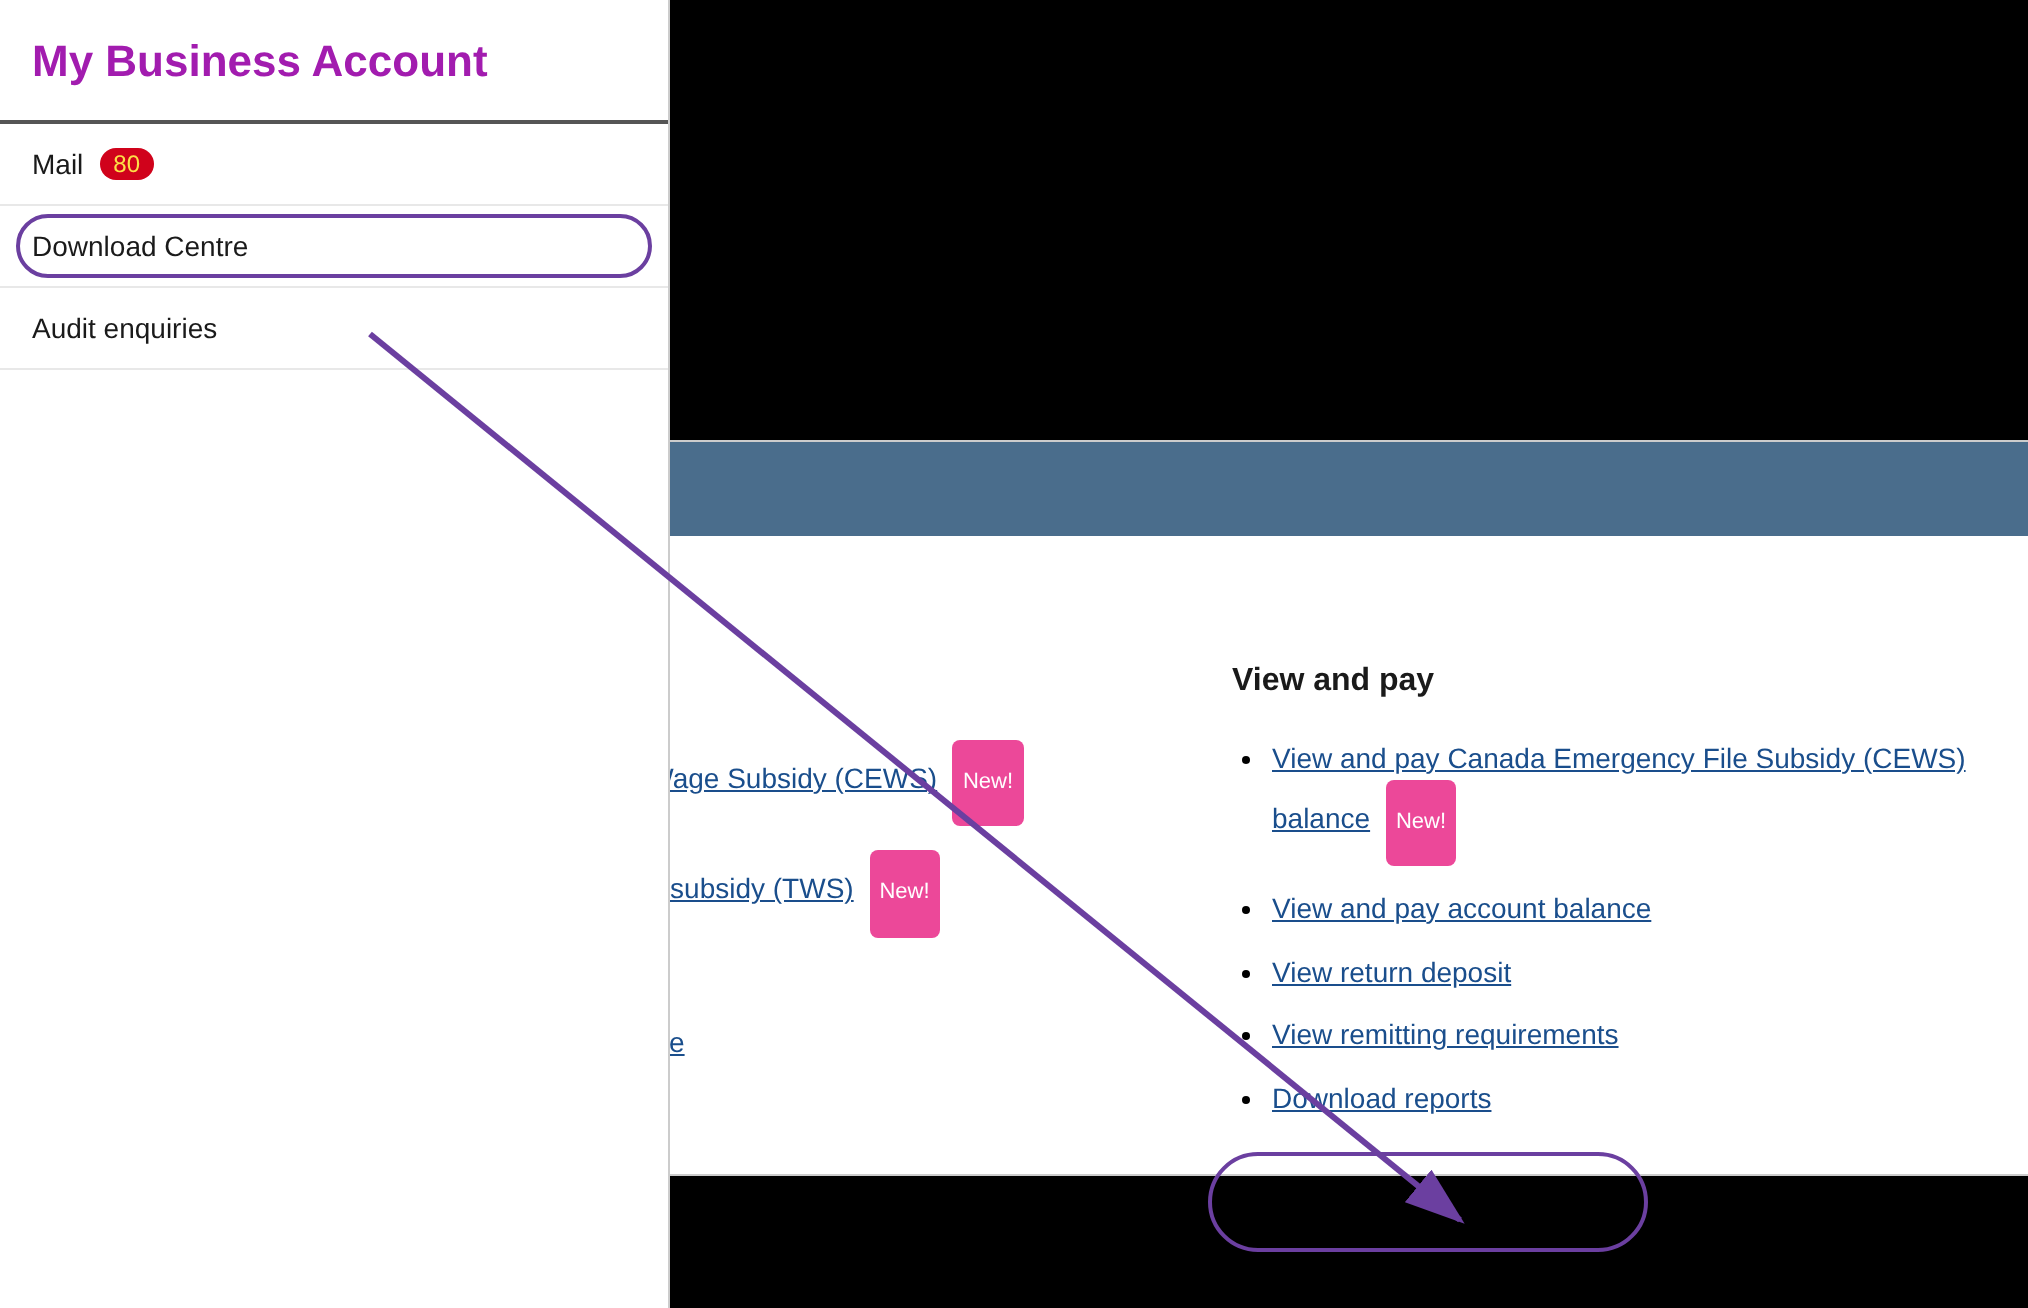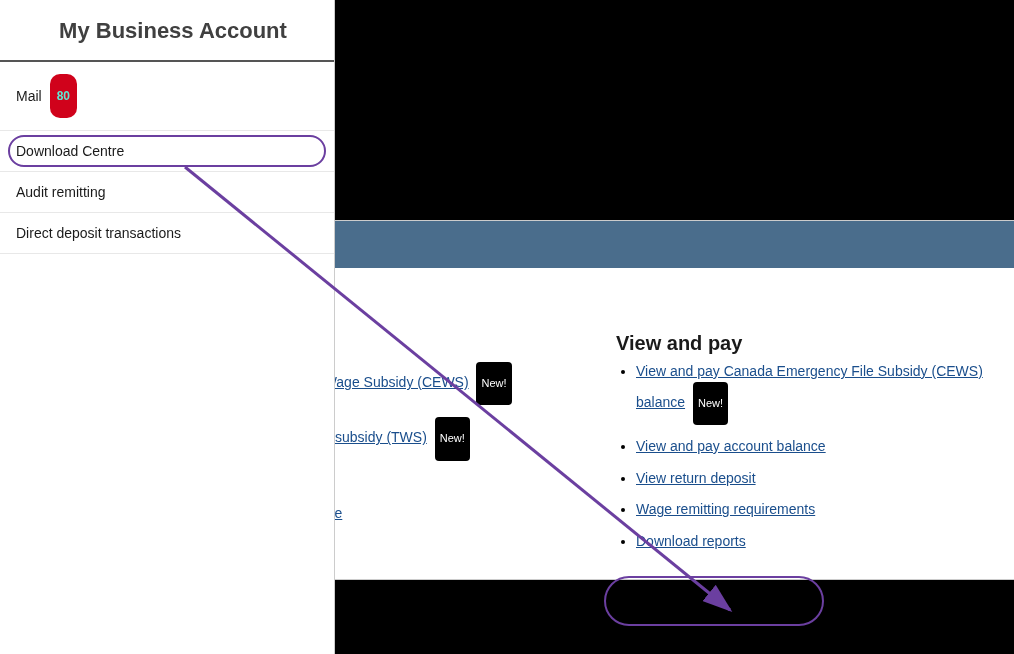--- a/index.html
+++ b/index.html
@@ -29,9 +29,8 @@
       padding: 18px 4px 16px 16px;
       font-size: 22px;
       font-weight: bold;
-      color: #404040;
+      color: #a21caf;
       border-bottom: 2px solid #555;
-      text-align: center;
     }
 
     .sidebar-item {

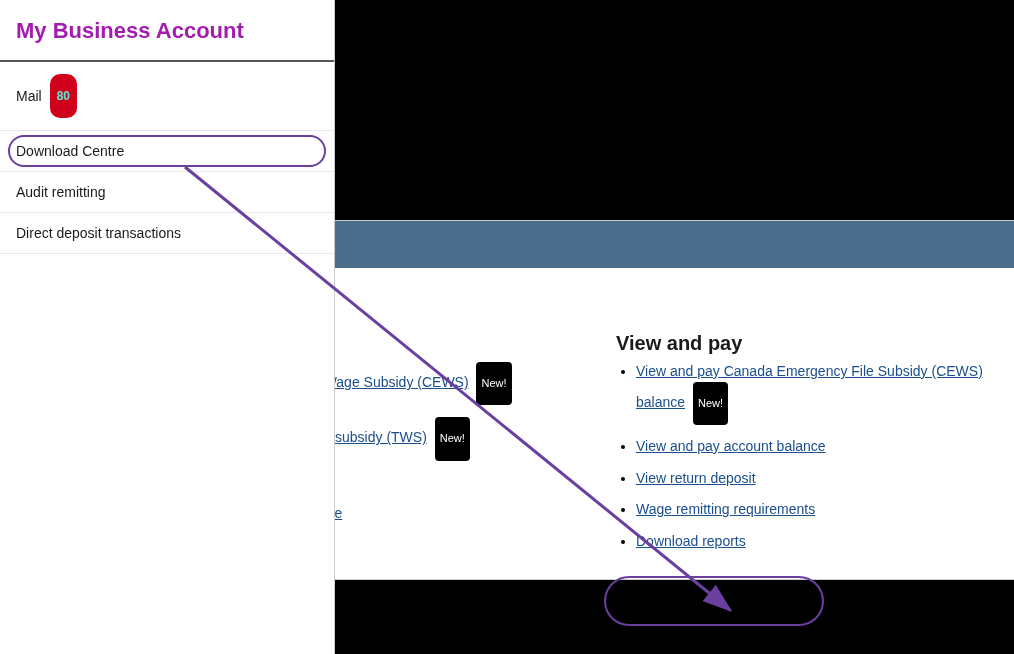--- a/index.html
+++ b/index.html
@@ -38,7 +38,6 @@
       color: #1a1a1a;
       cursor: pointer;
       display: flex;
-      align-items: center;
       gap: 8px;
       border-bottom: 1px solid #e8e8e8;
     }

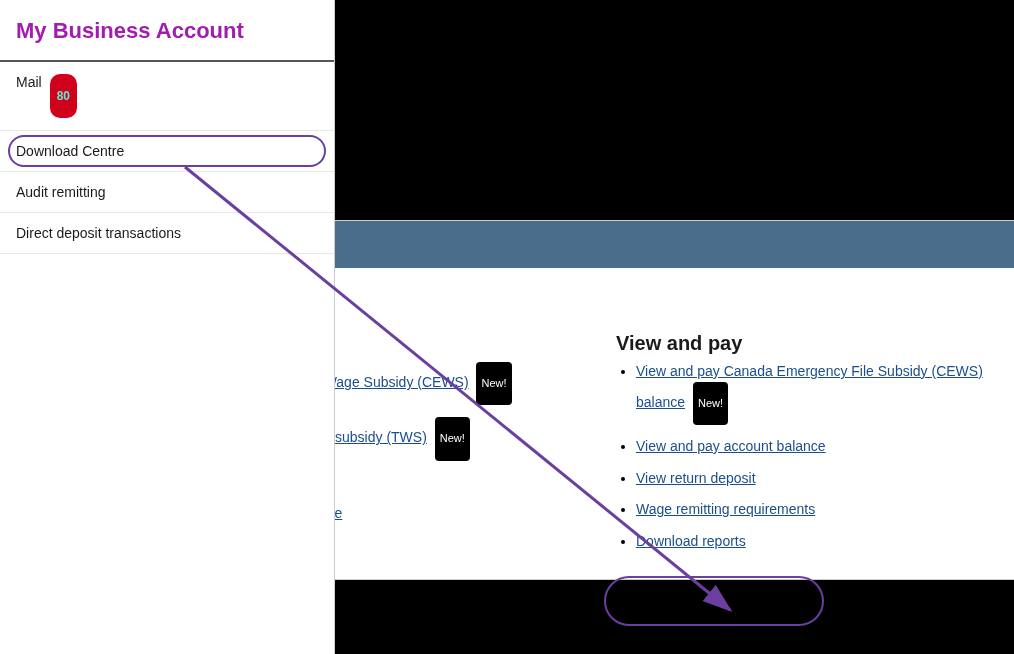--- a/index.html
+++ b/index.html
@@ -60,11 +60,11 @@
 
     .mail-badge {
       background: #d0021b;
-      color: #5eead4;
+      color: #fde047;
       border-radius: 10px;
-      padding: 15px 7px;
+      padding: 1px 7px;
       font-size: 12px;
-      font-weight: bold;
+      font-weight: normal;
     }
 
     

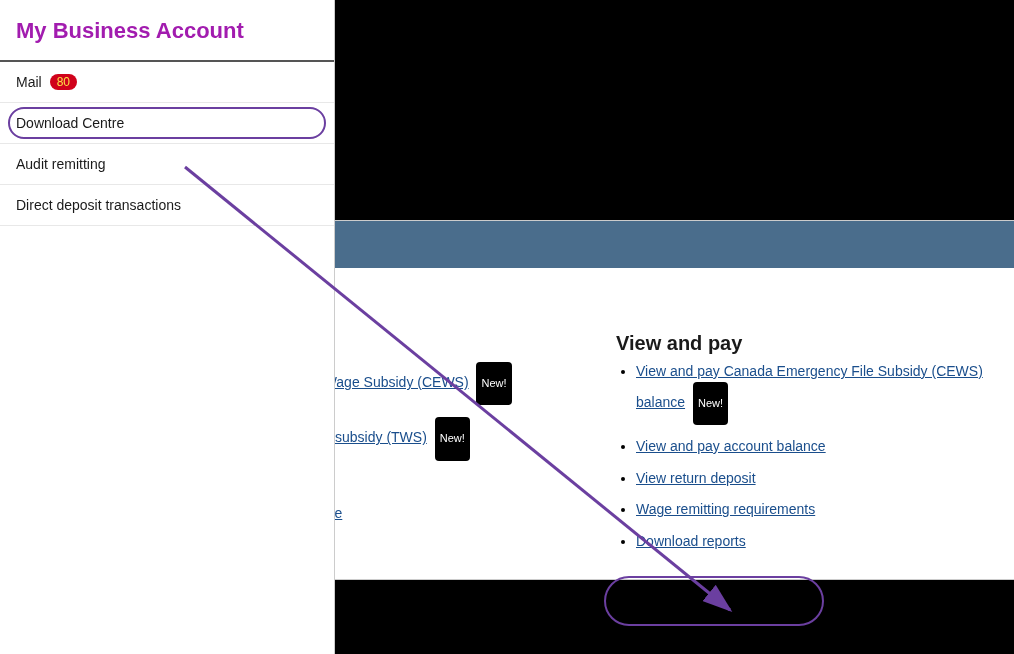--- a/index.html
+++ b/index.html
@@ -200,7 +200,7 @@
   </div>
 
   <div class="sidebar-item">
-    <span>Audit remitting</span>
+    <span>Audit enquiries</span>
   </div>
 
   <div class="sidebar-item">

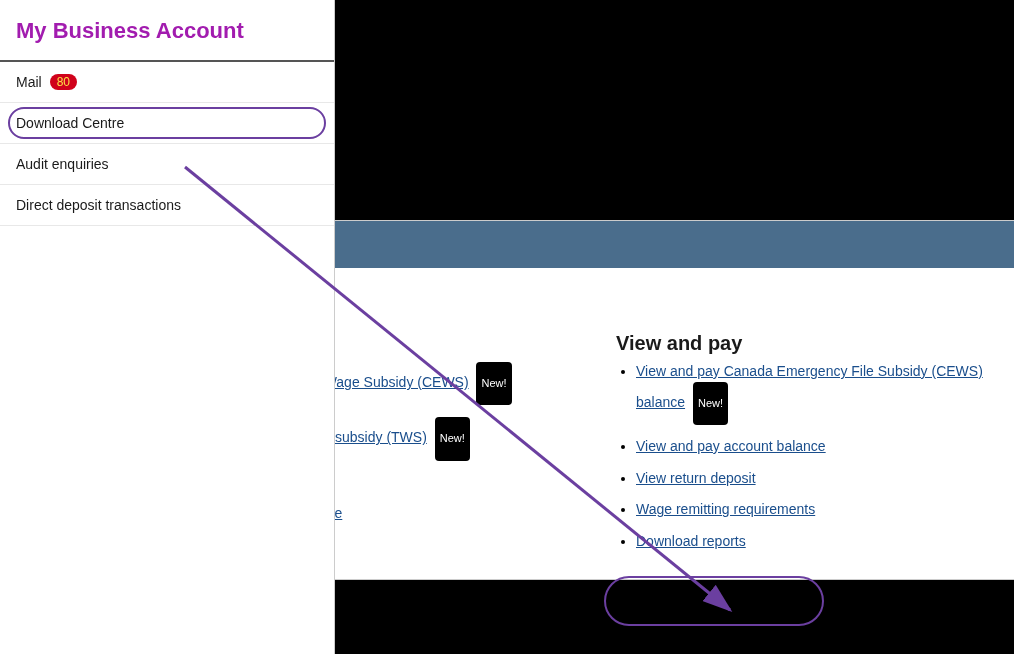--- a/index.html
+++ b/index.html
@@ -203,9 +203,6 @@
     <span>Audit enquiries</span>
   </div>
 
-  <div class="sidebar-item">
-    <span>Direct deposit transactions</span>
-  </div>
 
 
 

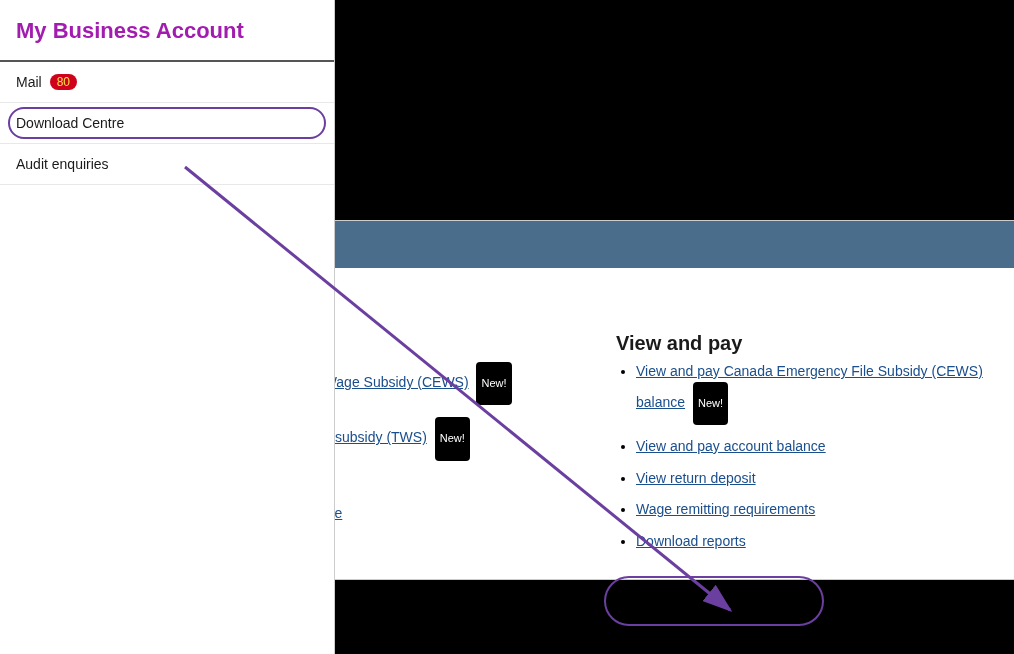--- a/index.html
+++ b/index.html
@@ -126,10 +126,10 @@
     }
 
     .col-header {
-      font-size: 20px;
+      font-size: 16px;
       font-weight: bold;
       color: #1a1a1a;
-      margin-bottom: 7px;
+      margin-bottom: 20px;
     }
 
     .col-list {

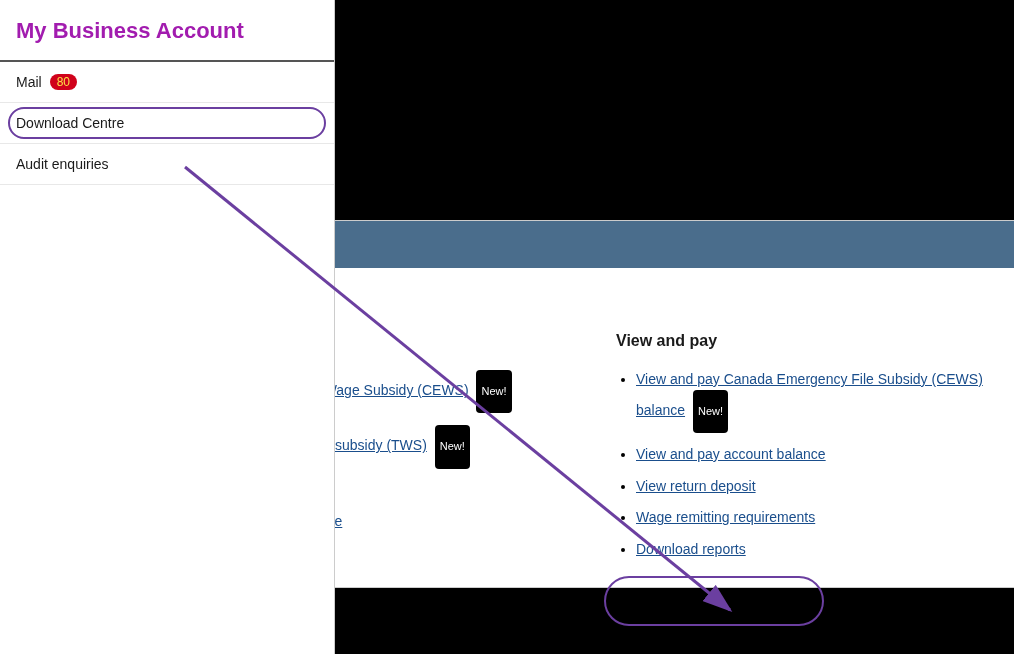--- a/index.html
+++ b/index.html
@@ -150,7 +150,7 @@
 
     .new-badge {
       display: inline-block;
-      background: #000000;
+      background: #ec4899;
       color: #fff;
       font-size: 11px;
       border-radius: 4px;

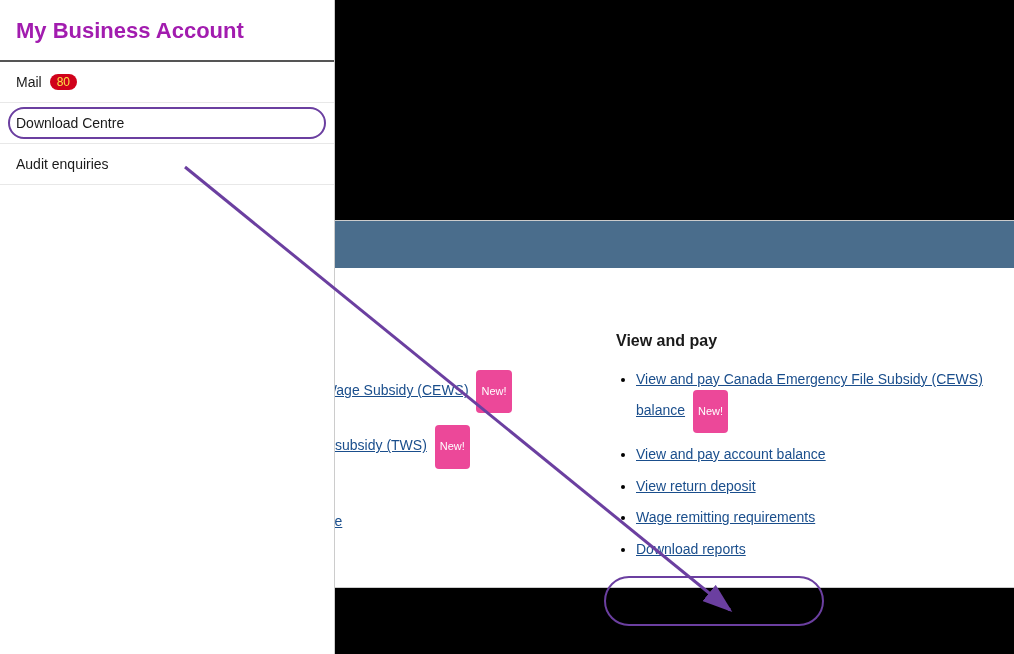--- a/index.html
+++ b/index.html
@@ -254,7 +254,7 @@
             <a>View return deposit</a>
           </li>
           <li>
-            <a>Wage remitting requirements</a>
+            <a>View remitting requirements</a>
           </li>
           <li>
             <a>Download reports</a>

